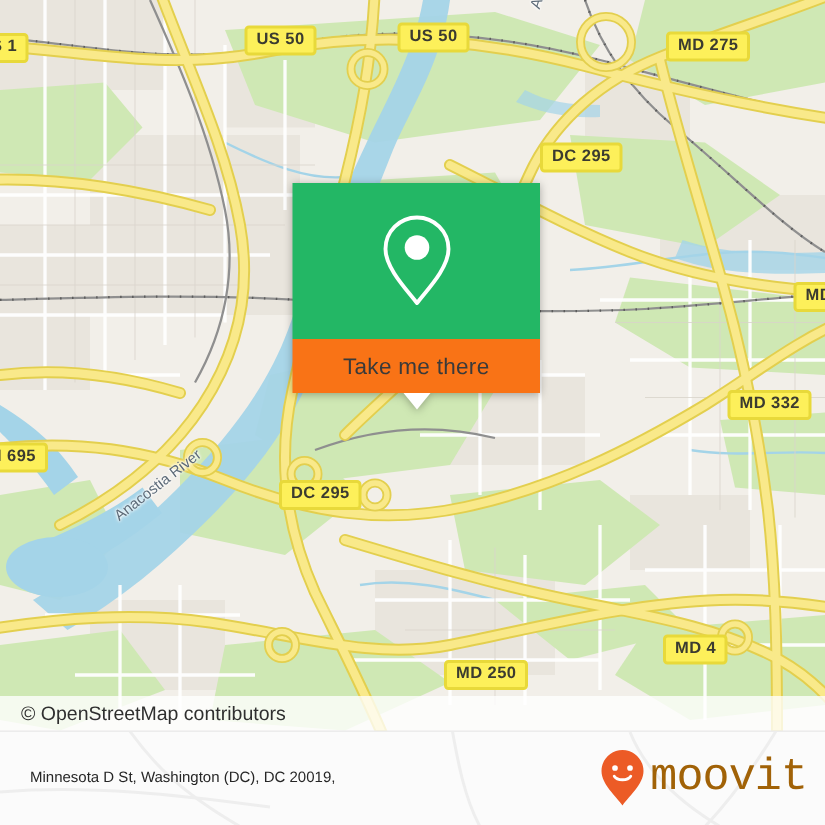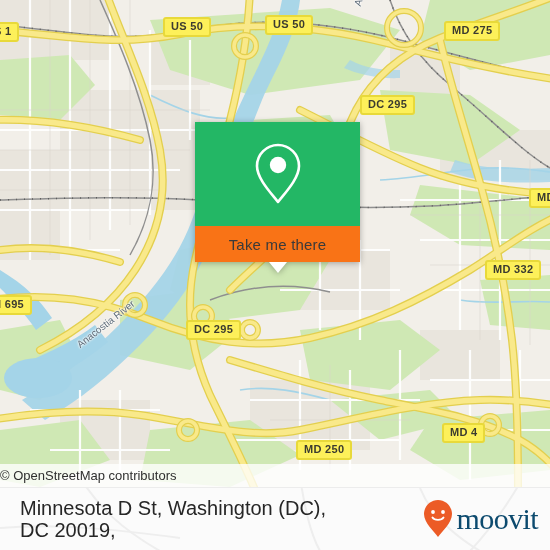--- a/index.html
+++ b/index.html
@@ -99,6 +99,7 @@
     background: rgba(255,255,255,.78);
     display: flex;
     align-items: center;
+    padding-left: 14px;
   }
   #attribution-text {
     font-size: 13px;

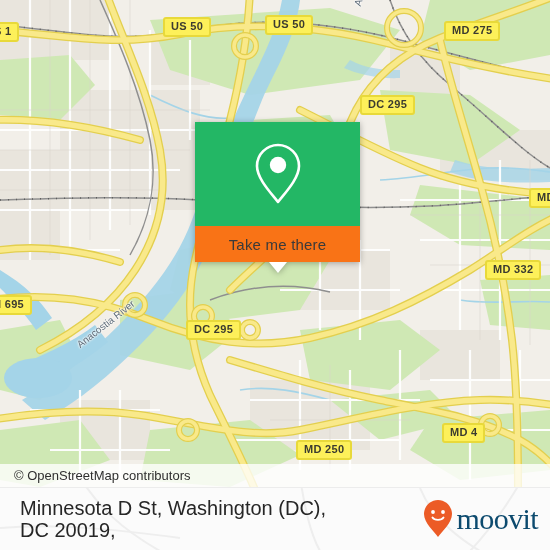--- a/index.html
+++ b/index.html
@@ -122,7 +122,7 @@
   #footer-title {
     position: relative;
     margin-left: 20px;
-    font-size: 20px;
+    font-size: 10px;
     line-height: 22px;
     color: #262626;
     max-width: 340px;

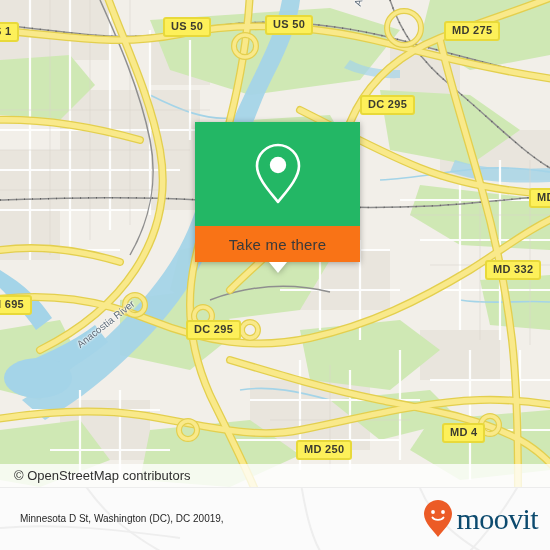--- a/index.html
+++ b/index.html
@@ -140,10 +140,10 @@
   #brand-name {
     font-size: 30px;
     letter-spacing: -.6px;
-    color: #0c4a6e;
+    color: #a16207;
     font-weight: normal;
     margin-left: 3px;
-    font-family: Liberation Serif, serif;
+    font-family: Liberation Mono, monospace;
   }
 </style>
 </head>

